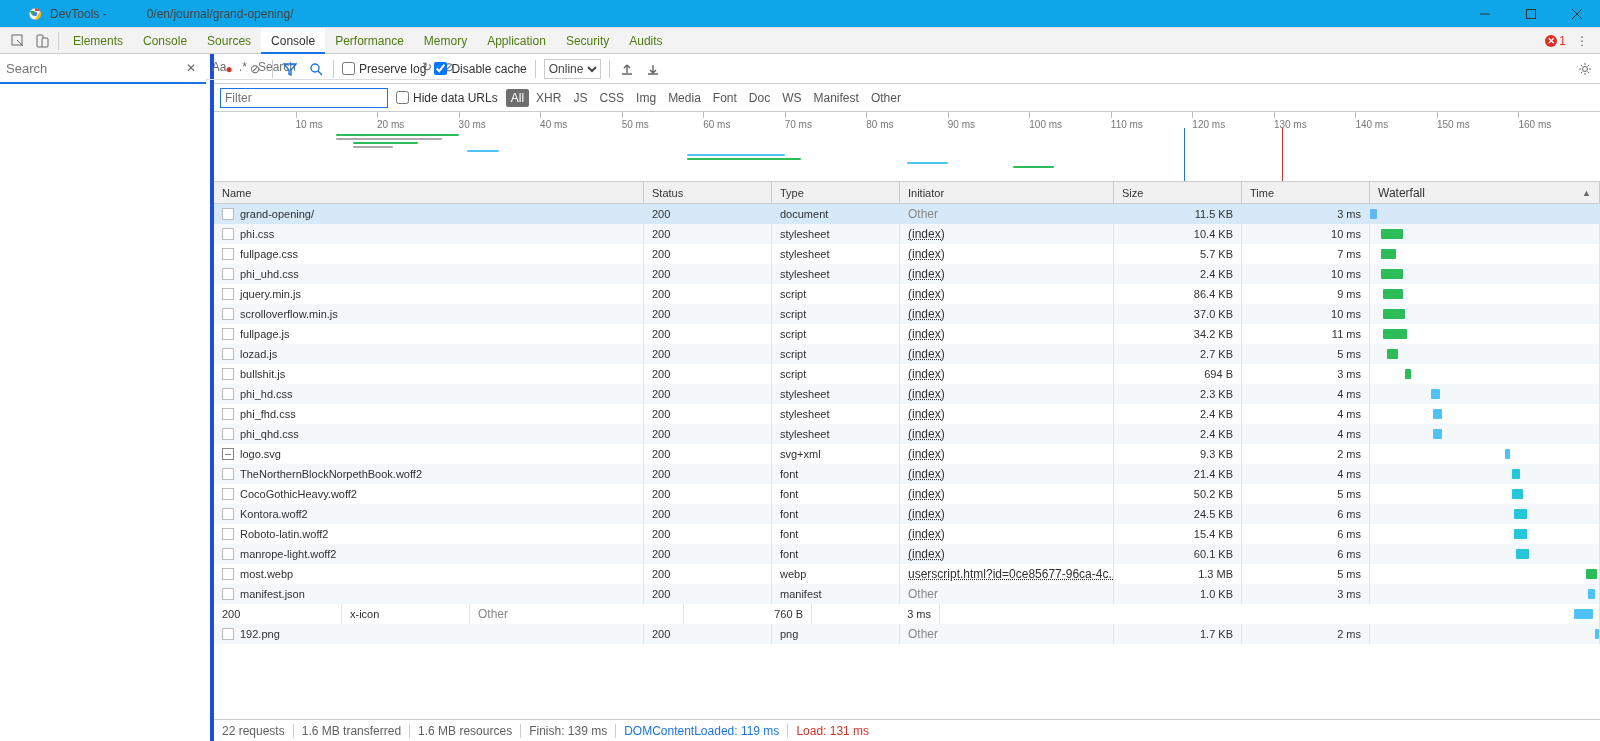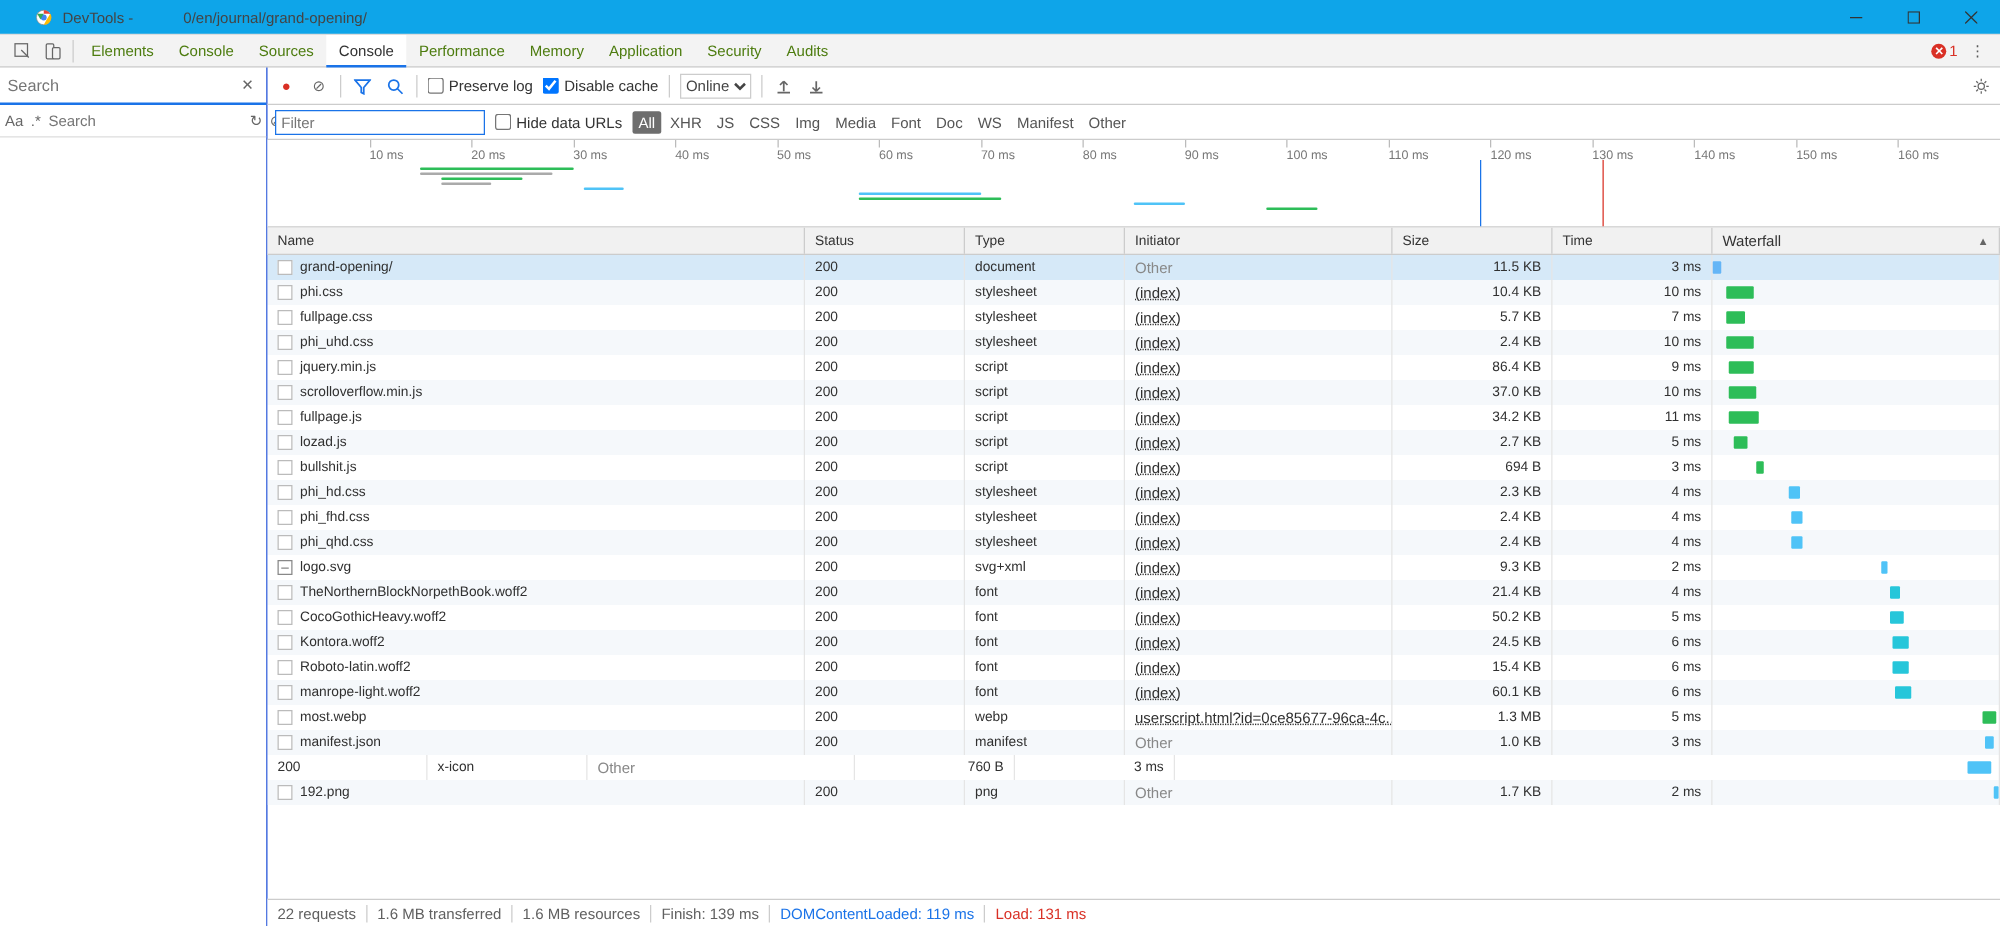--- a/index.html
+++ b/index.html
@@ -24,7 +24,7 @@
 
 
 .body { flex:1; display:flex; min-height:0; }
-.sidebar { width:214px; border-right:1px solid #1d4ed8; display:flex; flex-direction:column; }
+.sidebar { width:214px; border-right:4px solid #1d4ed8; display:flex; flex-direction:row; }
 .search-top { height:30px; display:flex; align-items:center; border-bottom:2px solid #1a73e8; padding:0 6px; }
 .search-top input { flex:1; border:none; outline:none; font-size:13px; }
 .search-top .x { width:18px; color:#666; text-align:center; cursor:pointer; }

